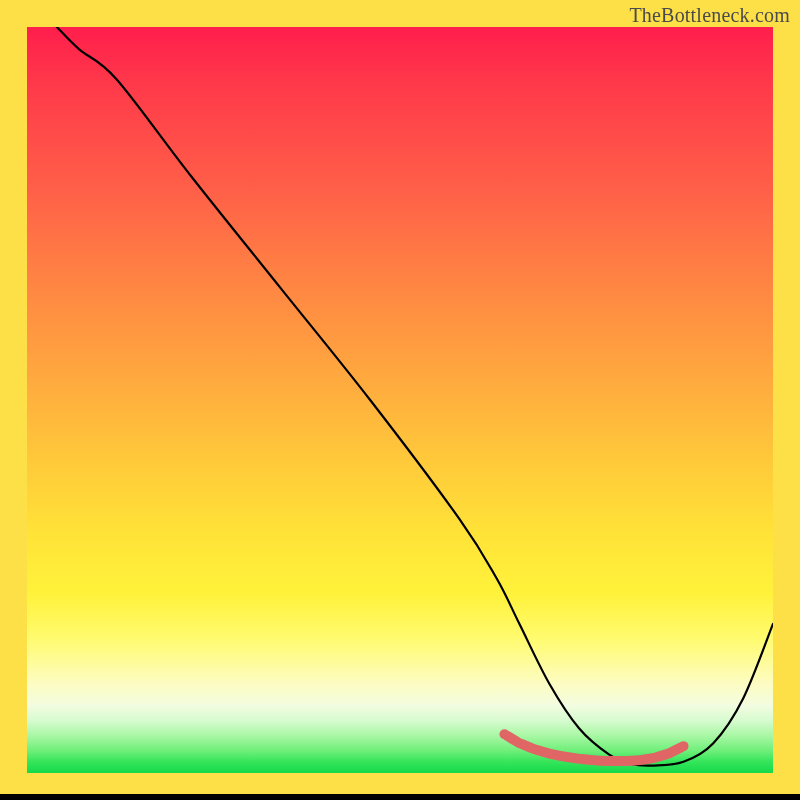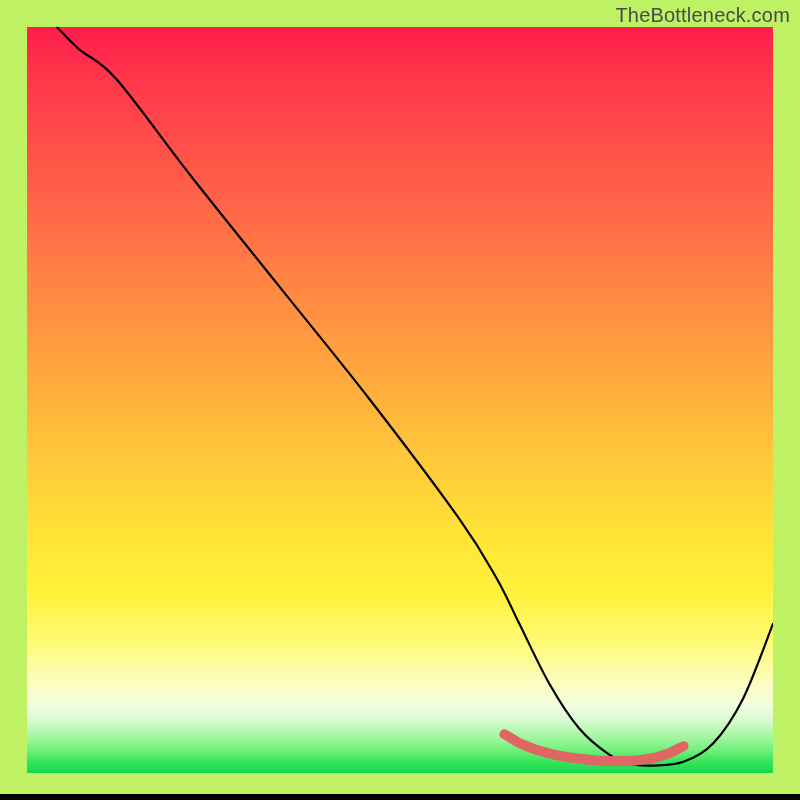--- a/index.html
+++ b/index.html
@@ -15,7 +15,8 @@
     position: relative;
     width: 800px;
     height: 794px;
-    background: #bef264;
+    background: #fde047;
+    font-family: Liberation Serif, serif;
   }
   .watermark {
     position: absolute;

